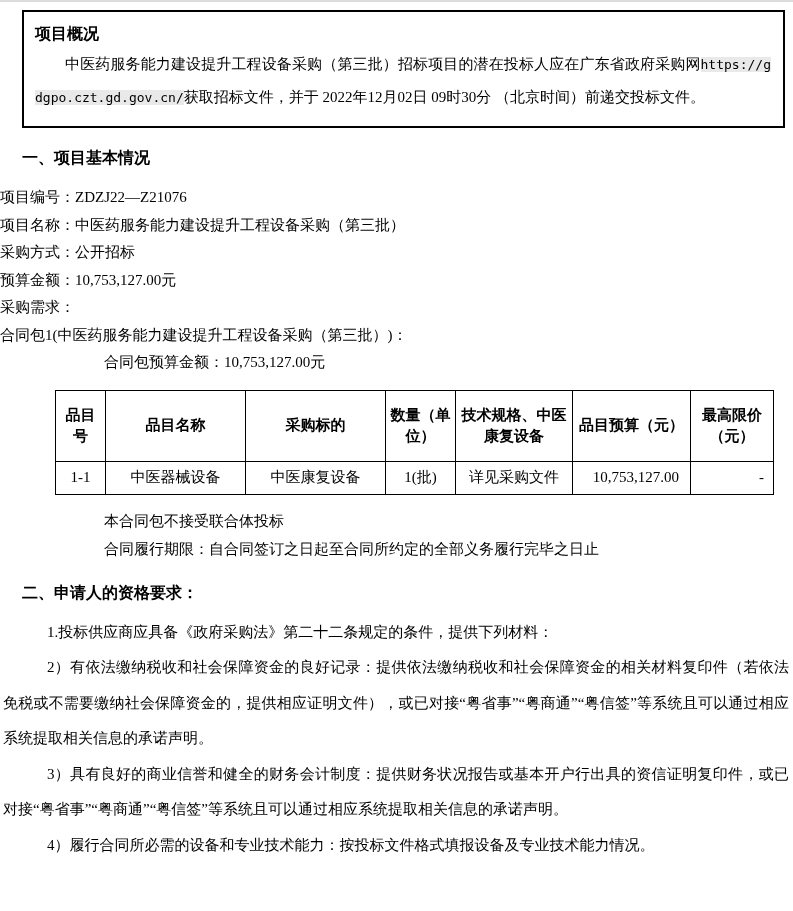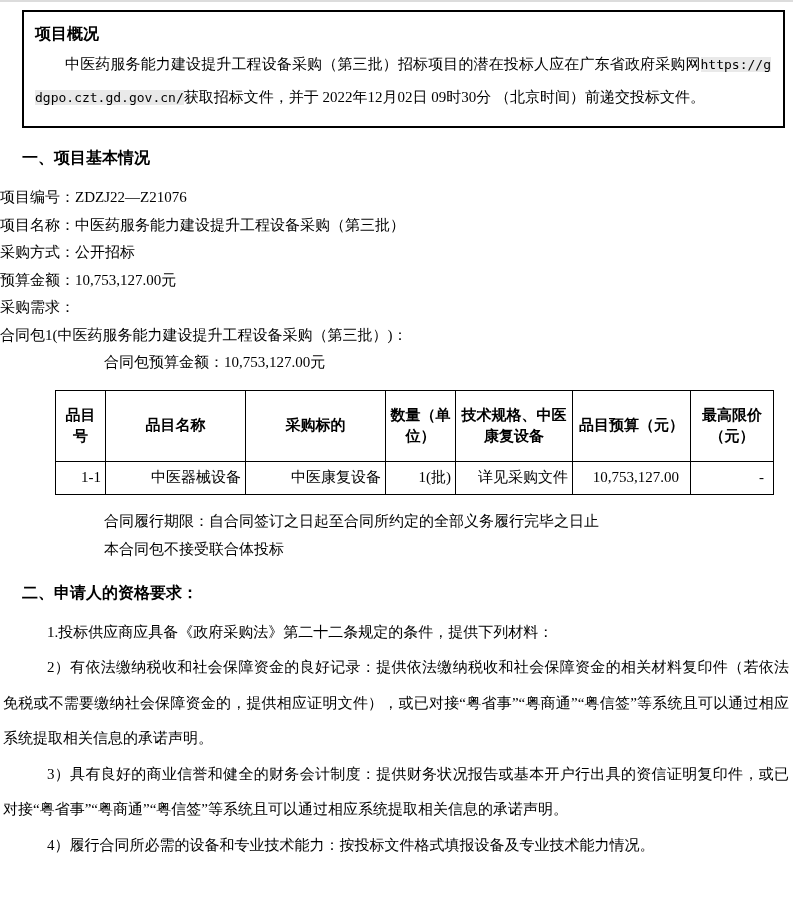--- a/index.html
+++ b/index.html
@@ -49,7 +49,7 @@
     height:71px; line-height:21px; padding:2px 4px;
   }
   table.items td {
-    height:33px; text-align:right; vertical-align:middle; padding:2px 4px;
+    height:33px; text-align:center; vertical-align:middle; padding:2px 4px;
   }
   table.items td.num { text-align:right; padding-right:11px; }
   table.items td.dash { text-align:right; padding-right:9px; }

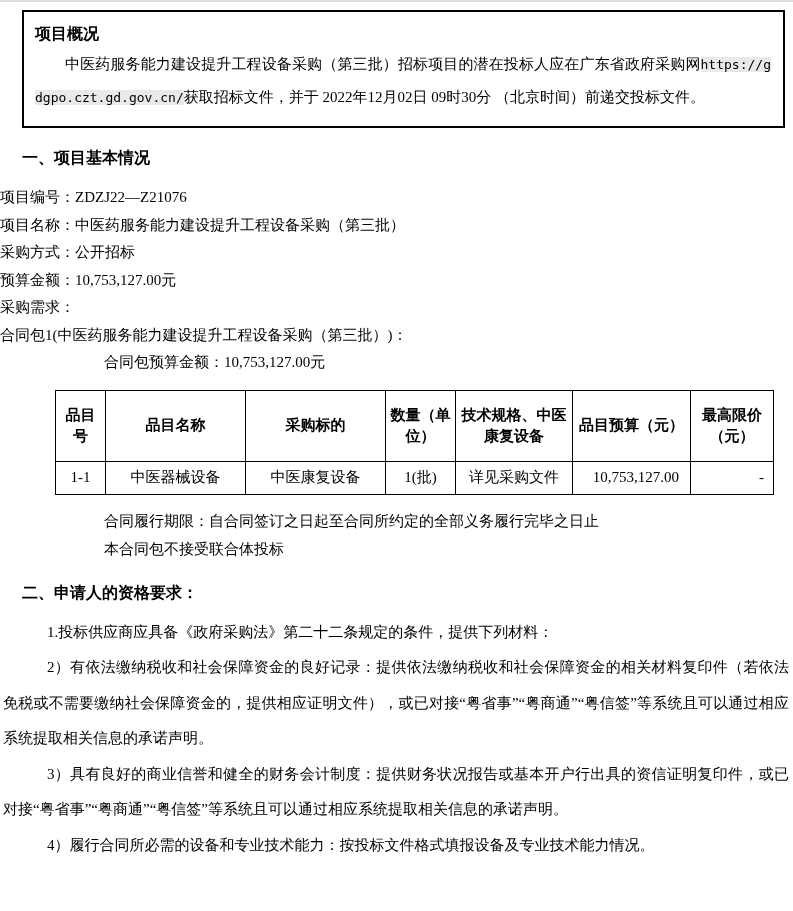--- a/index.html
+++ b/index.html
@@ -119,8 +119,8 @@
 </table>
 
 <div class="after-table">
+  <div class="s1-line ind-3">本合同包不接受联合体投标</div>
   <div class="s1-line ind-3">合同履行期限：自合同签订之日起至合同所约定的全部义务履行完毕之日止</div>
-  <div class="s1-line ind-3">本合同包不接受联合体投标</div>
 </div>
 
 <div class="sec-heading">二、申请人的资格要求：</div>

